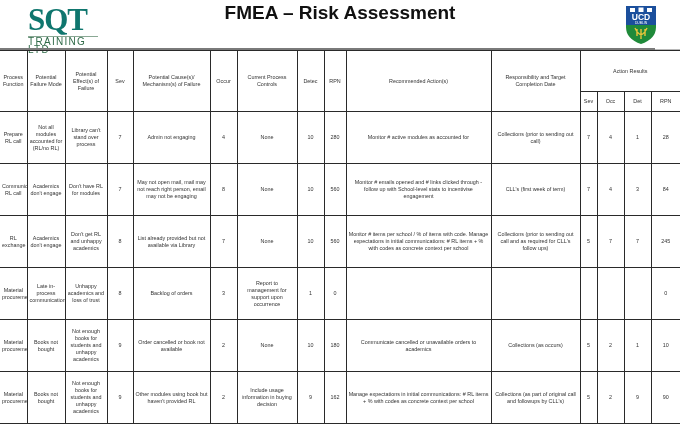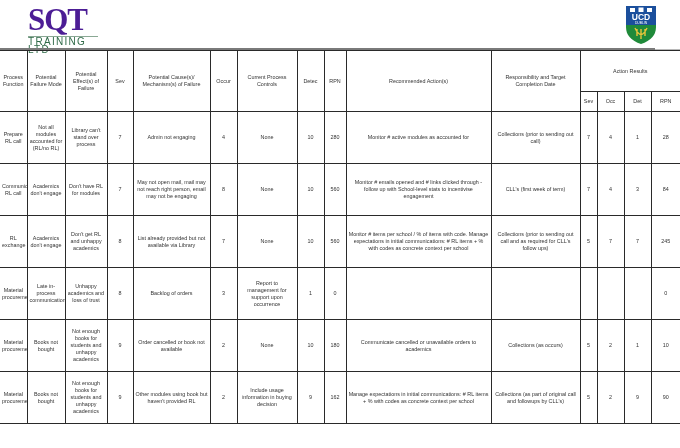--- a/index.html
+++ b/index.html
@@ -6,7 +6,7 @@
   body { width:680px; height:448px; overflow:hidden; position:relative; font-family:"Liberation Sans", sans-serif; color:#222; }
   .header { position:absolute; left:0; top:0; width:680px; height:50px; }
   .logo { position:absolute; left:28px; top:4px; width:74px; }
-  .logo-main { font-family:"Liberation Serif", serif; font-weight:bold; font-size:31px; color:#4c1d95; letter-spacing:-1px; line-height:31px; }
+  .logo-main { font-family:"Liberation Serif", serif; font-weight:bold; font-size:31px; color:#0f766e; letter-spacing:-1px; line-height:31px; }
   .logo-line { height:1px; background:#8aa894; margin:1px 0 1px 0; width:70px; }
   .logo-sub { font-size:10px; color:#2f6a48; letter-spacing:1.3px; line-height:8px; }
   .title { position:absolute; left:0; width:680px; top:2px; text-align:center; font-size:19px; font-weight:bold; color:#111; }

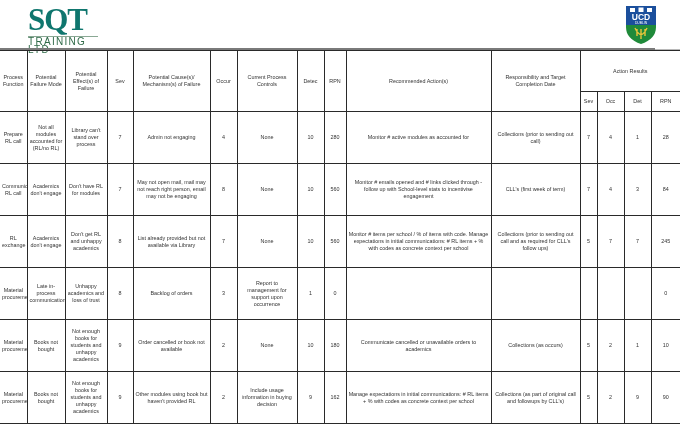--- a/index.html
+++ b/index.html
@@ -31,6 +31,7 @@
     <div class="logo-line"></div>
     <div class="logo-sub">TRAINING LTD</div>
   </div>
+  <div class="title">FMEA – Risk Assessment</div>
   <svg class="crest" viewBox="0 0 32 40">
     <path d="M1 1 H31 V22 Q31 34 16 39 Q1 34 1 22 Z" fill="#1f8a3a"></path>
     <path d="M1 1 H31 V20 H1 Z" fill="#1b4f9c"></path>

